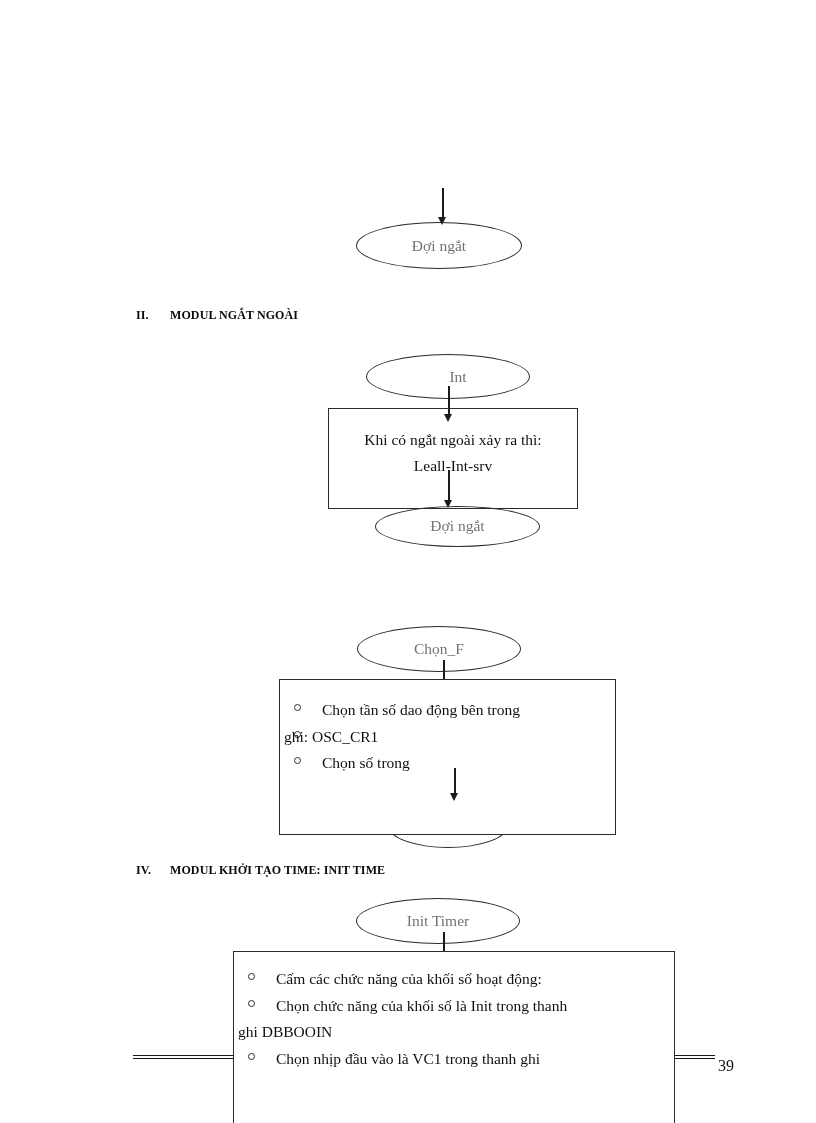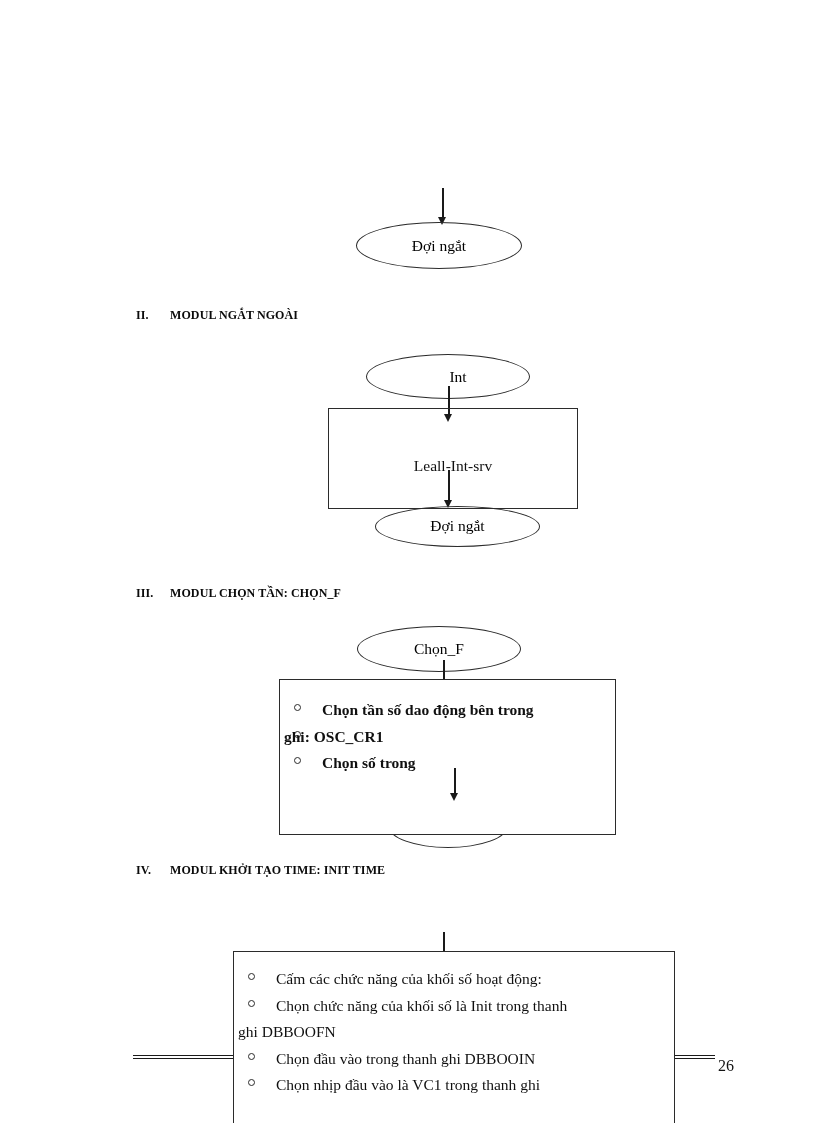--- a/index.html
+++ b/index.html
@@ -50,7 +50,7 @@
     text-align: center;
     font-size: 15.5px;
     white-space: nowrap;
-    color: #000000;
+    color: #737373;
   }
 
   

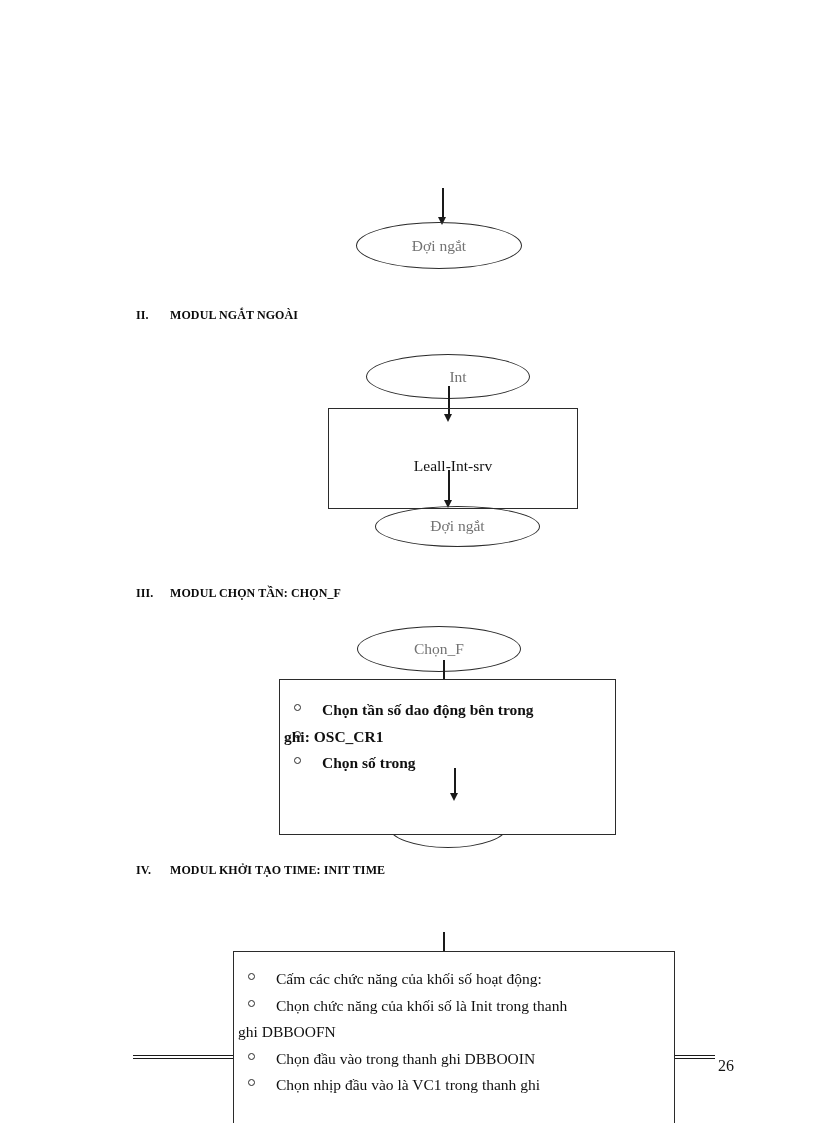--- a/index.html
+++ b/index.html
@@ -169,6 +169,7 @@
   </div>
 
   <div class="procbox transparent" style="left:328px; top:408px; width:250px; height:101px;">
+    <span class="boxline" style="top:22px;">Khi có ngắt ngoài xảy ra thì:</span>
     <span class="boxline" style="top:48px;">Leall-Int-srv</span>
   </div>
 

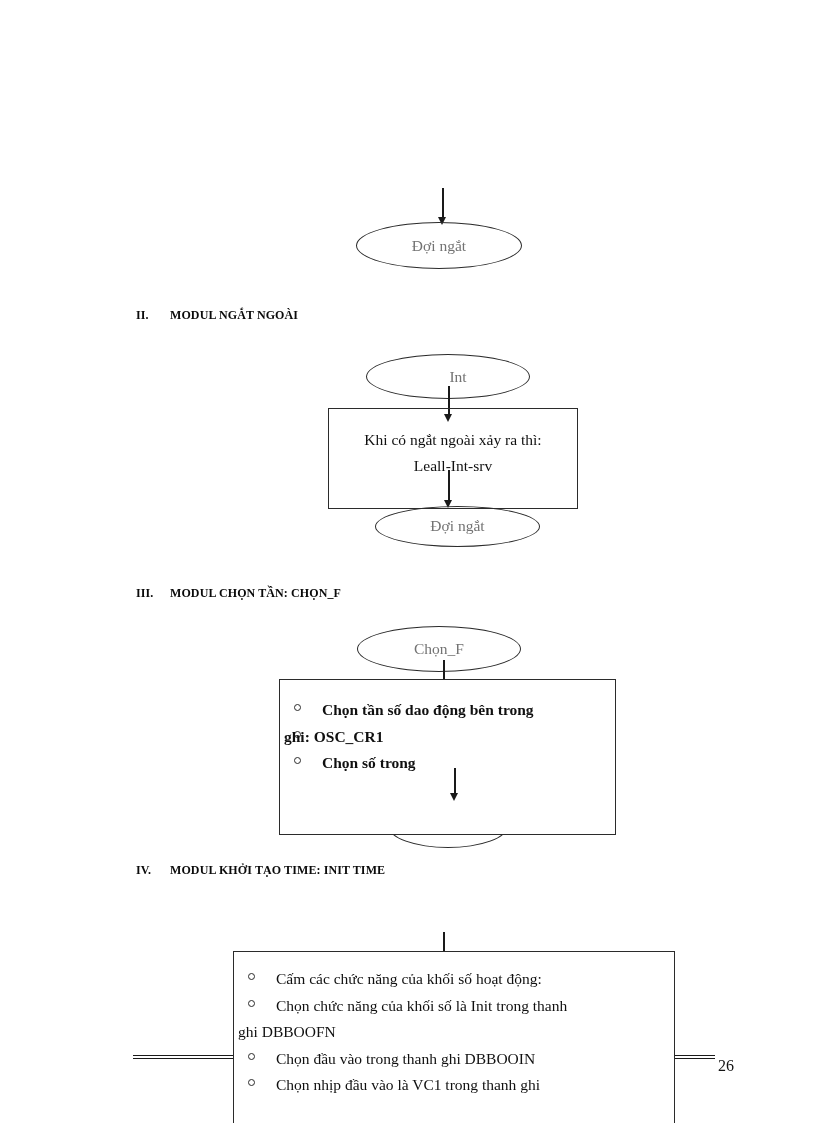--- a/index.html
+++ b/index.html
@@ -182,9 +182,6 @@
     <span class="etext" style="top:10px;">Đợi ngắt</span>
   </div>
 
-  <div class="heading" style="left:136px; top:586px;">
-    <span class="numeral">III.</span><span>MODUL CHỌN TẦN: CHỌN_F</span>
-  </div>
 
   <div class="ellipse" style="left:357px; top:626px; width:164px; height:46px;">
     <span class="etext" style="top:13px;">Chọn_F</span>

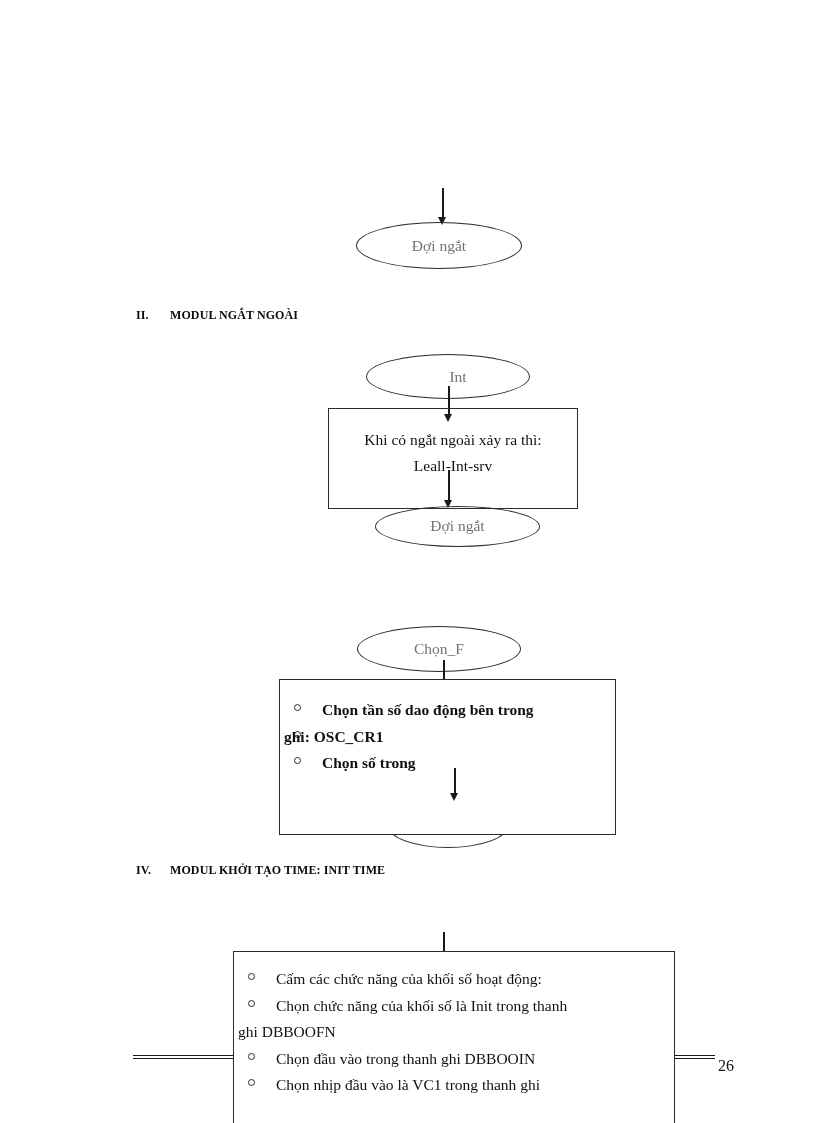--- a/index.html
+++ b/index.html
@@ -196,7 +196,7 @@
     <div class="inner" style="left:0px; top:-22px; width:120px; height:44px;"></div>
   </div>
 
-  <div class="procbox" style="left:279px; top:679px; width:337px; height:156px;font-weight:bold;">
+  <div class="procbox" style="left:279px; top:679px; width:337px; height:156px;">
     <div class="bullets" style="left:4px; top:17px; width:330px;">
       <div class="bl">
         <span class="marker"></span>

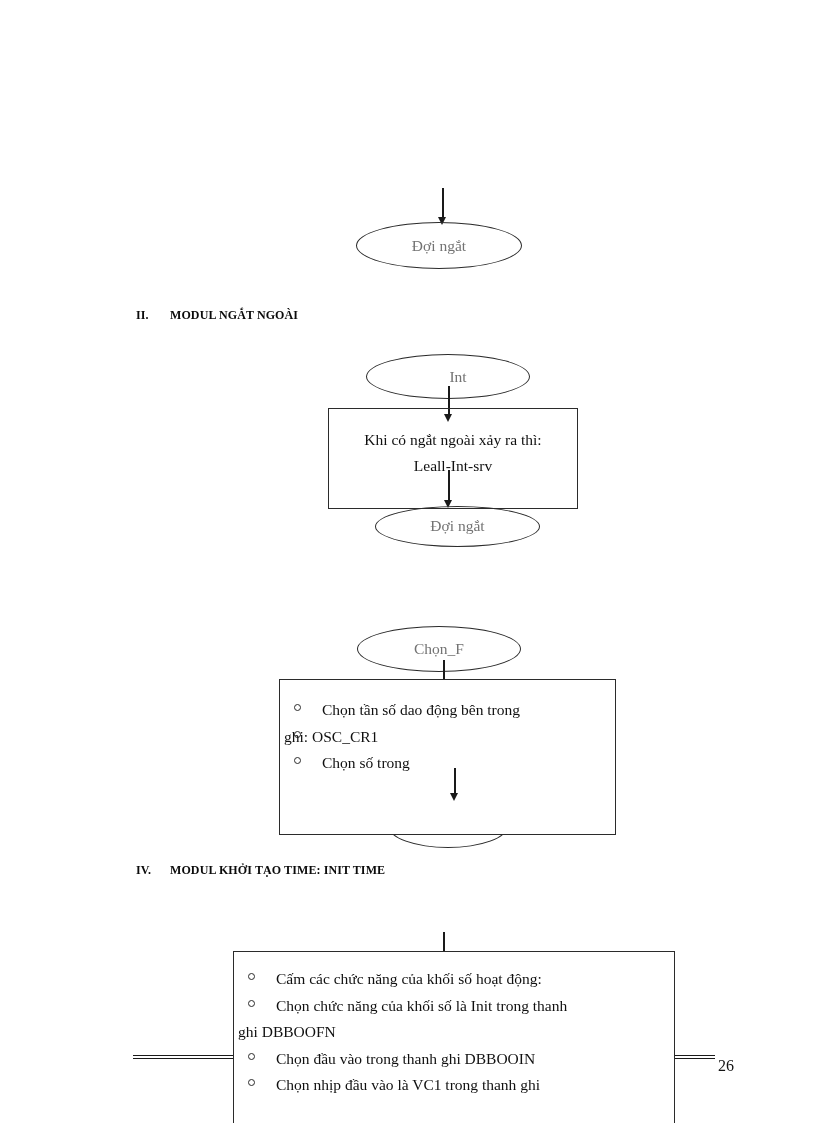--- a/index.html
+++ b/index.html
@@ -224,6 +224,9 @@
     <span class="numeral">IV.</span><span>MODUL KHỞI TẠO TIME: INIT TIME</span>
   </div>
 
+  <div class="ellipse" style="left:356px; top:898px; width:164px; height:46px;">
+    <span class="etext" style="top:13px;">Init Timer</span>
+  </div>
 
   <div class="arrow" style="left:443px; top:932px; height:33px;">
     <div class="shaft" style="height:26px;"></div>

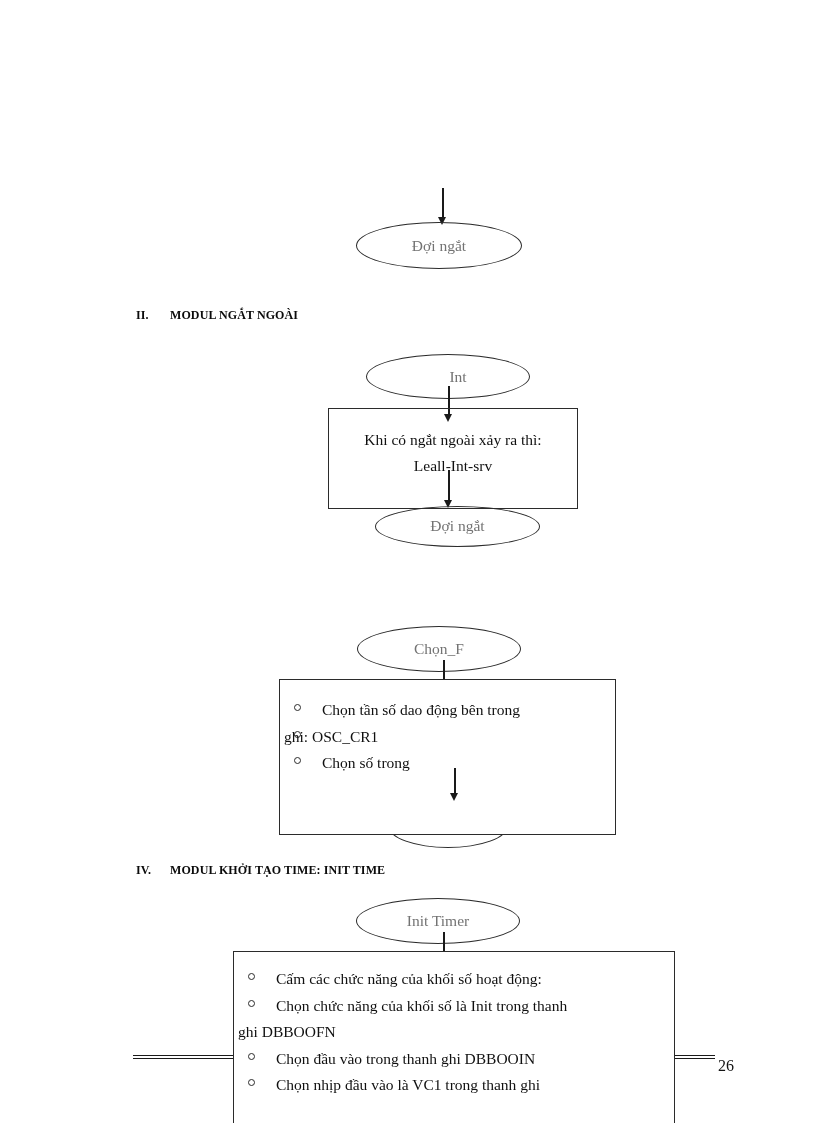--- a/index.html
+++ b/index.html
@@ -246,7 +246,7 @@
         <span class="btext">Chọn chức năng của khối số là Init trong thanh</span>
       </div>
       <div class="bl nomark">
-        <span class="btext">ghi DBBOOFN</span>
+        <span class="btext">ghi DBBOOIN</span>
       </div>
       <div class="bl">
         <span class="marker"></span>

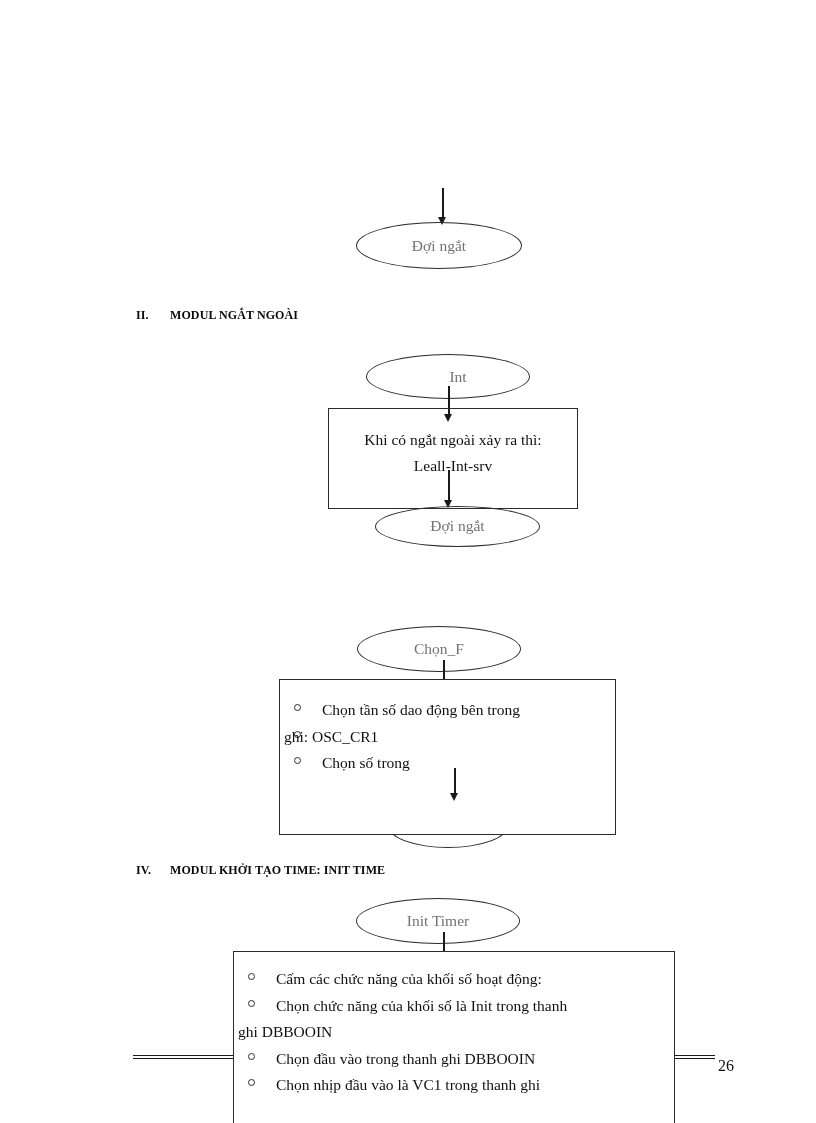--- a/index.html
+++ b/index.html
@@ -250,10 +250,6 @@
       </div>
       <div class="bl">
         <span class="marker"></span>
-        <span class="btext">Chọn đầu vào trong thanh ghi DBBOOIN</span>
-      </div>
-      <div class="bl">
-        <span class="marker"></span>
         <span class="btext">Chọn nhịp đầu vào là VC1 trong thanh ghi</span>
       </div>
     </div>

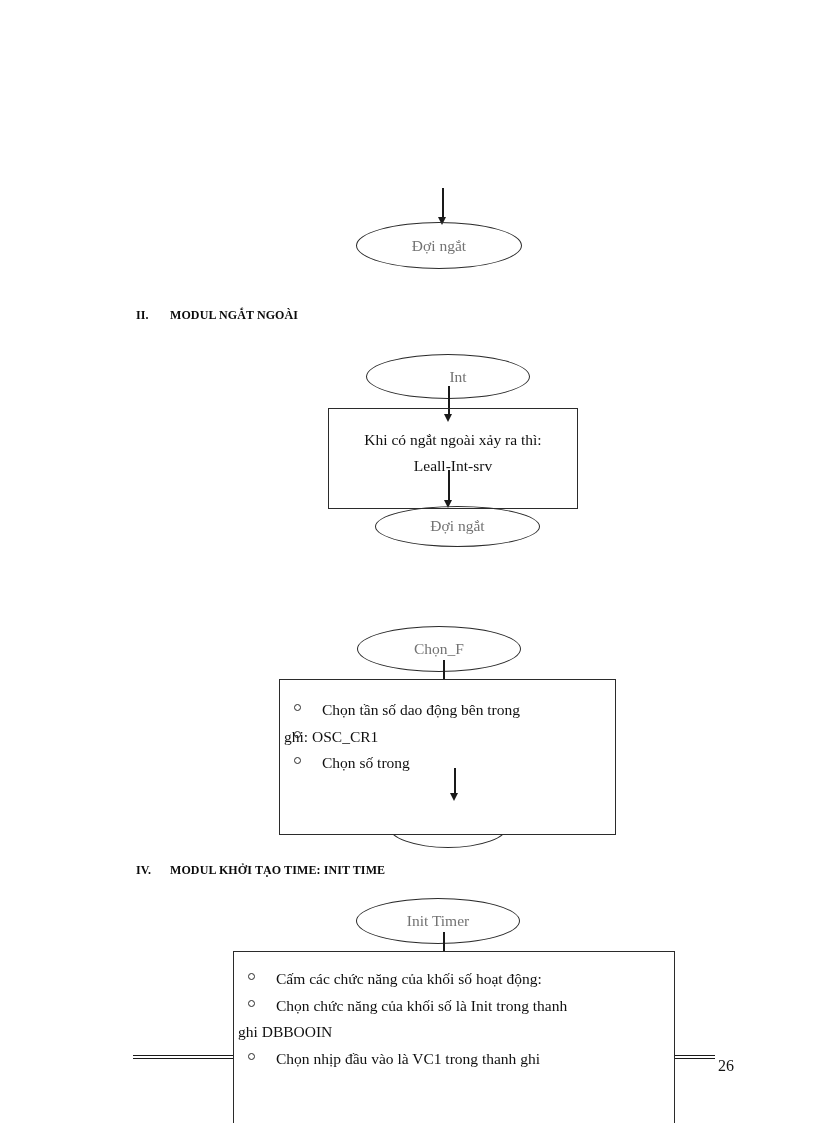--- a/index.html
+++ b/index.html
@@ -255,7 +255,7 @@
     </div>
   </div>
 
-  <div class="page-number" style="left:718px; top:1057px;">26</div>
+  <div class="page-number" style="left:718px; top:1057px;">39</div>
 
 </div>
 

